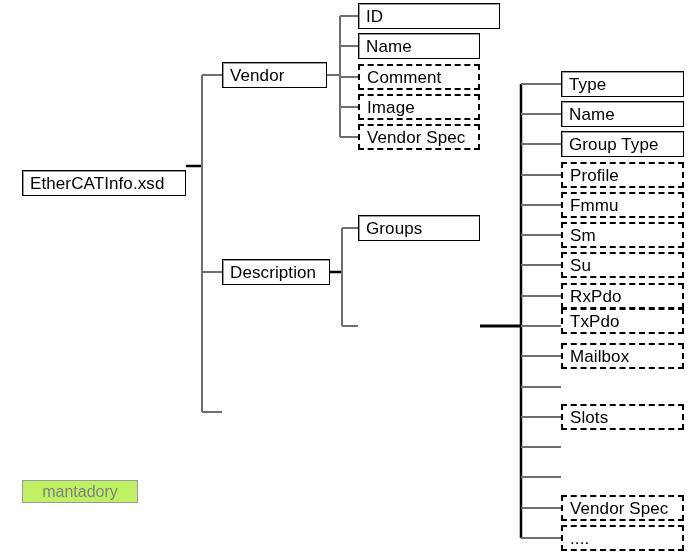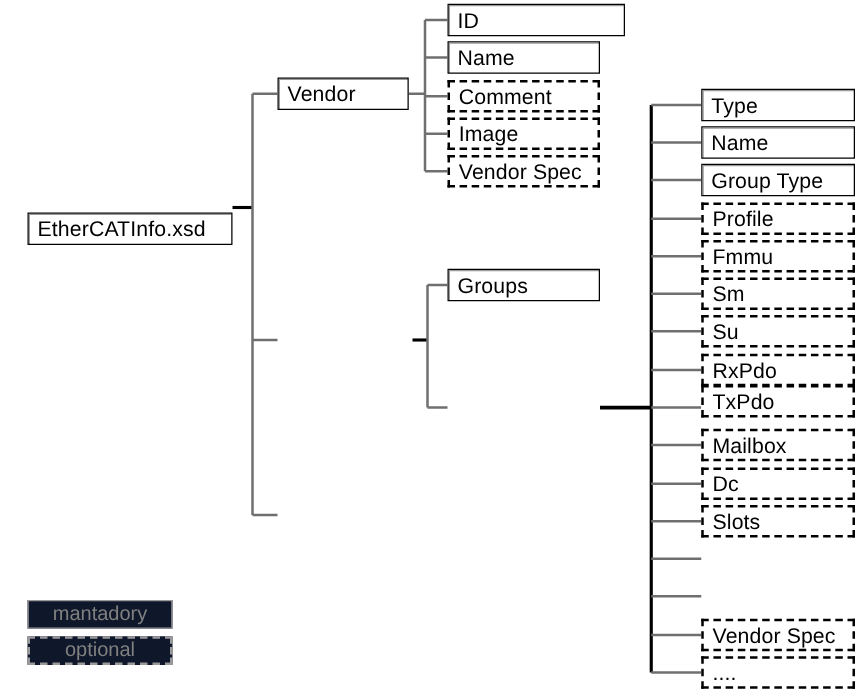--- a/index.html
+++ b/index.html
@@ -105,6 +105,9 @@
   <div class="node mandatory" style="left:222px;top:62px;width:105px;height:26px;">
     <span>Vendor</span>
   </div>
+  <div class="node mandatory" style="left:222px;top:259px;width:108px;height:26px;">
+    <span>Description</span>
+  </div>
 
   <div class="node mandatory" style="left:358px;top:3px;width:142px;height:26px;">
     <span>ID</span>

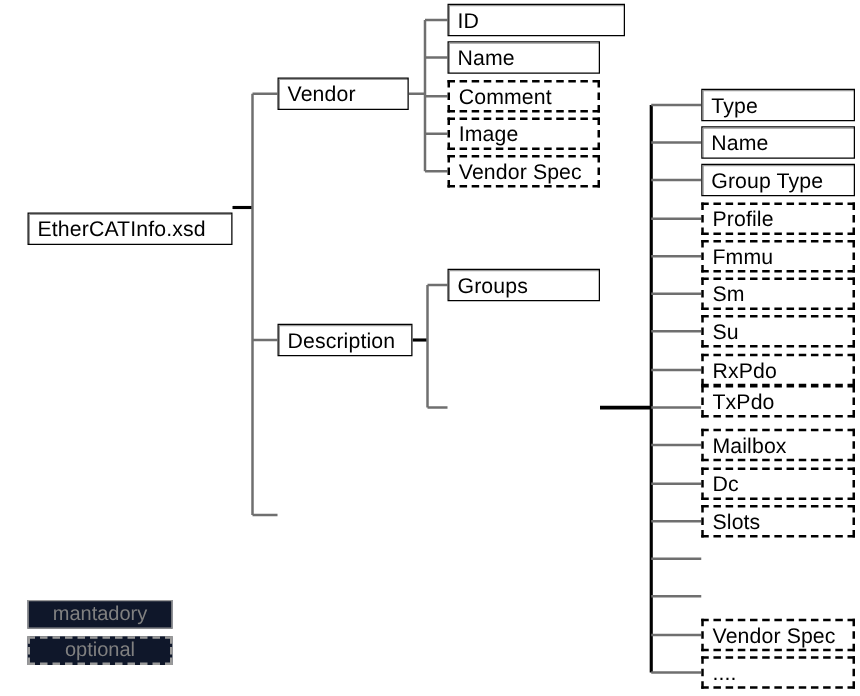--- a/index.html
+++ b/index.html
@@ -159,9 +159,6 @@
   <div class="node optional" style="left:561px;top:343px;width:123px;height:26px;">
     <span>Mailbox</span>
   </div>
-  <div class="node optional" style="left:561px;top:374px;width:123px;height:26px;">
-    <span>Dc</span>
-  </div>
   <div class="node optional" style="left:561px;top:404px;width:123px;height:26px;">
     <span>Slots</span>
   </div>

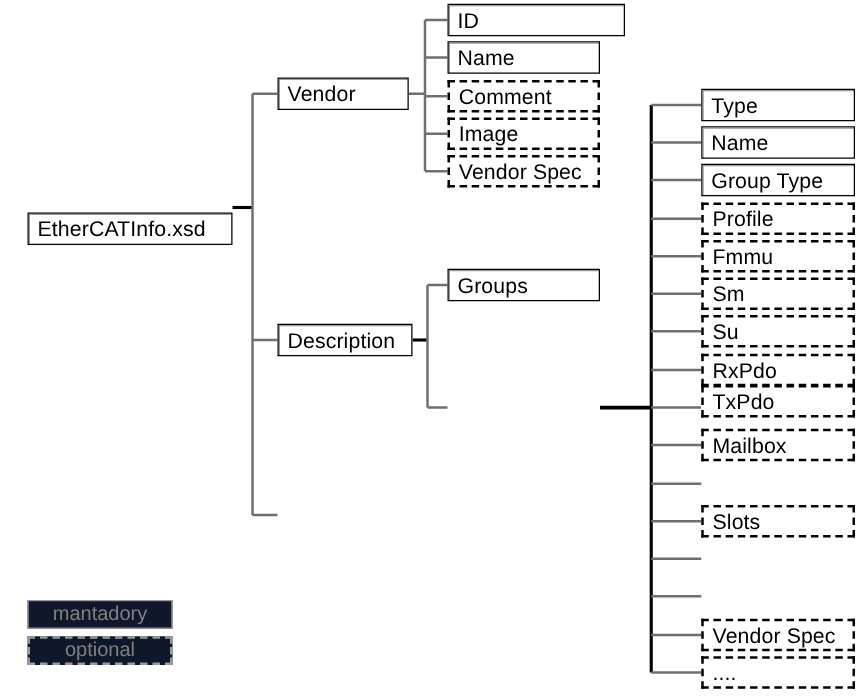--- a/index.html
+++ b/index.html
@@ -32,7 +32,7 @@
   .legend-box{
     position:absolute;
     box-sizing:border-box;
-    background:#0f172a;
+    background:#bef264;
     display:flex;
     align-items:center;
     justify-content:center;

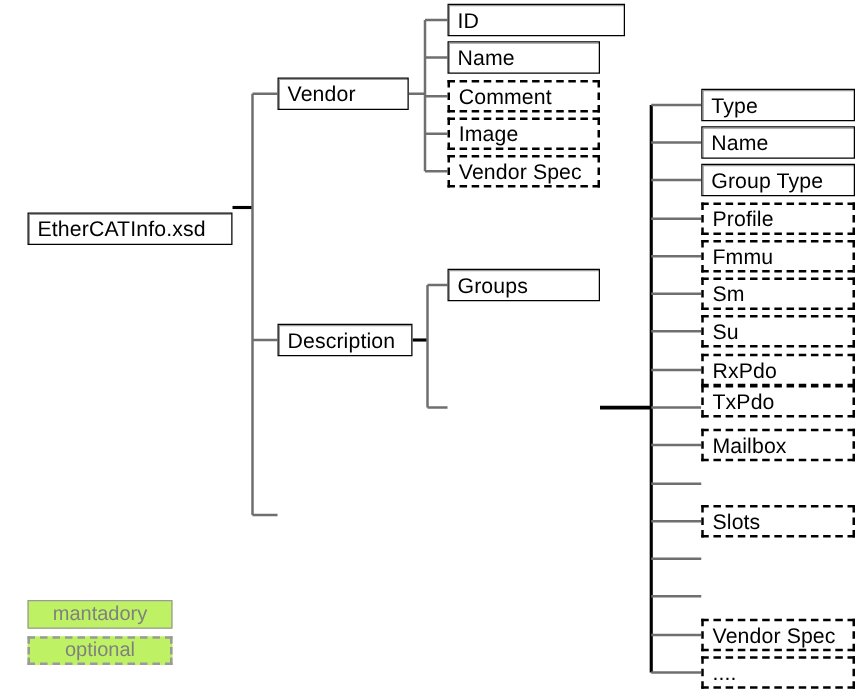--- a/index.html
+++ b/index.html
@@ -172,9 +172,6 @@
   <div class="legend-box mandatory" style="left:22px;top:480px;width:116px;height:23px;">
     <span>mantadory</span>
   </div>
-  <div class="legend-box optional" style="left:22px;top:509px;width:116px;height:23px;">
-    <span>optional</span>
-  </div>
 
 </div>
 

